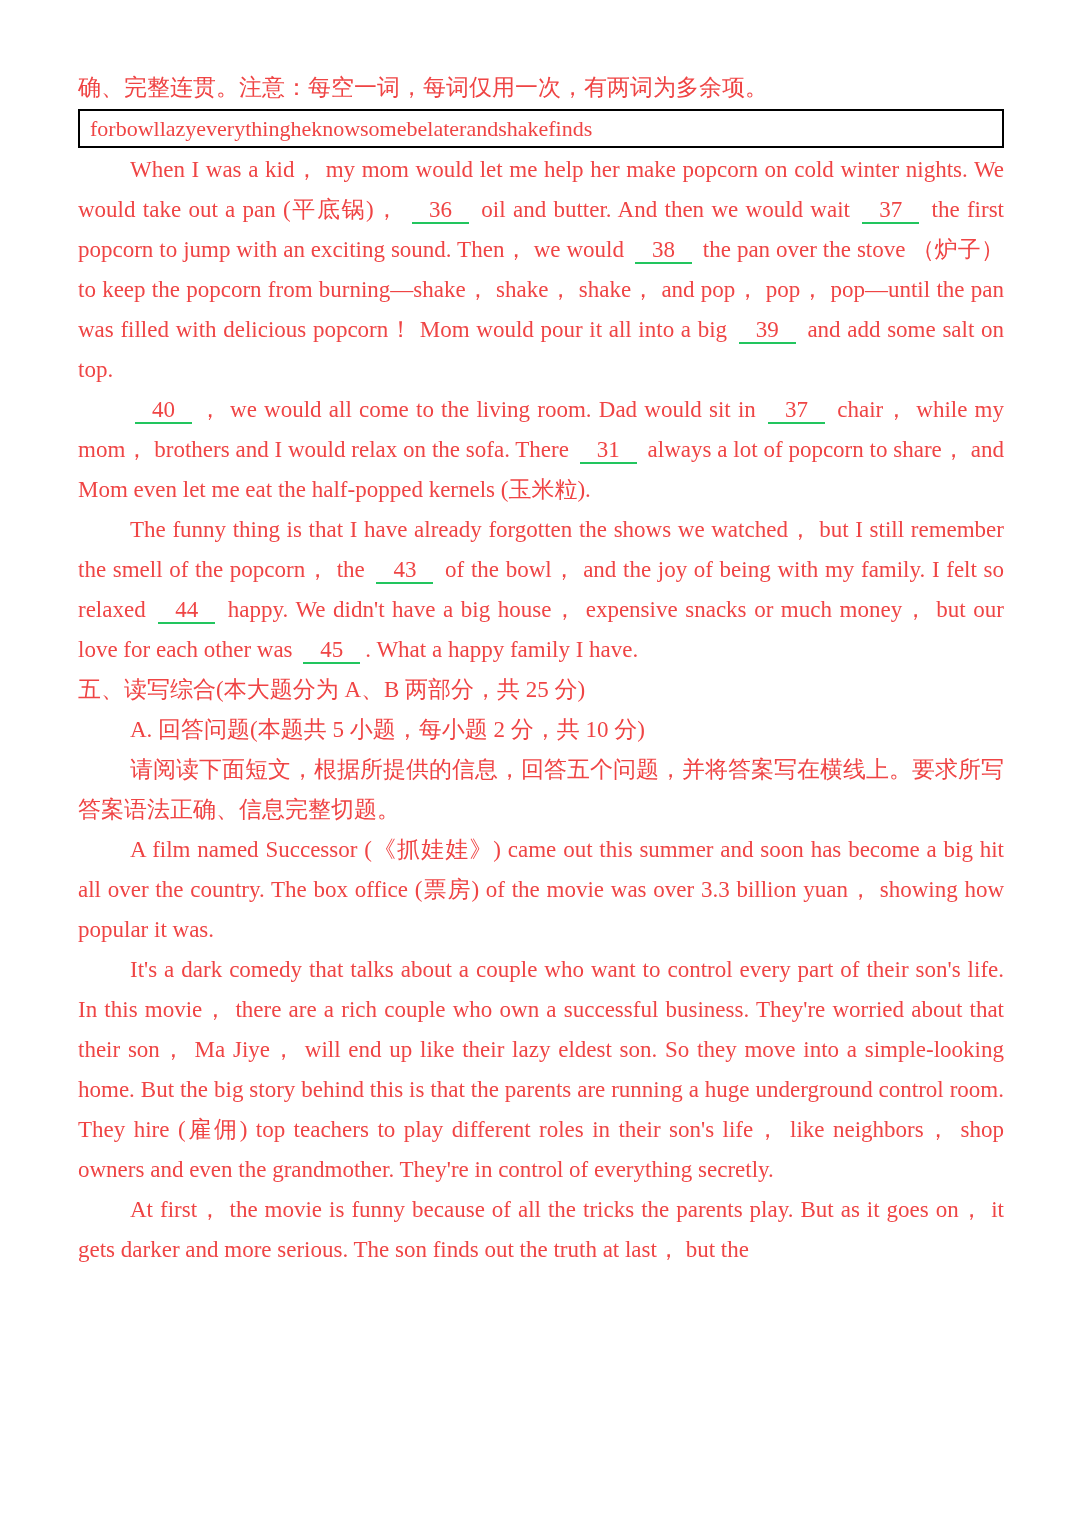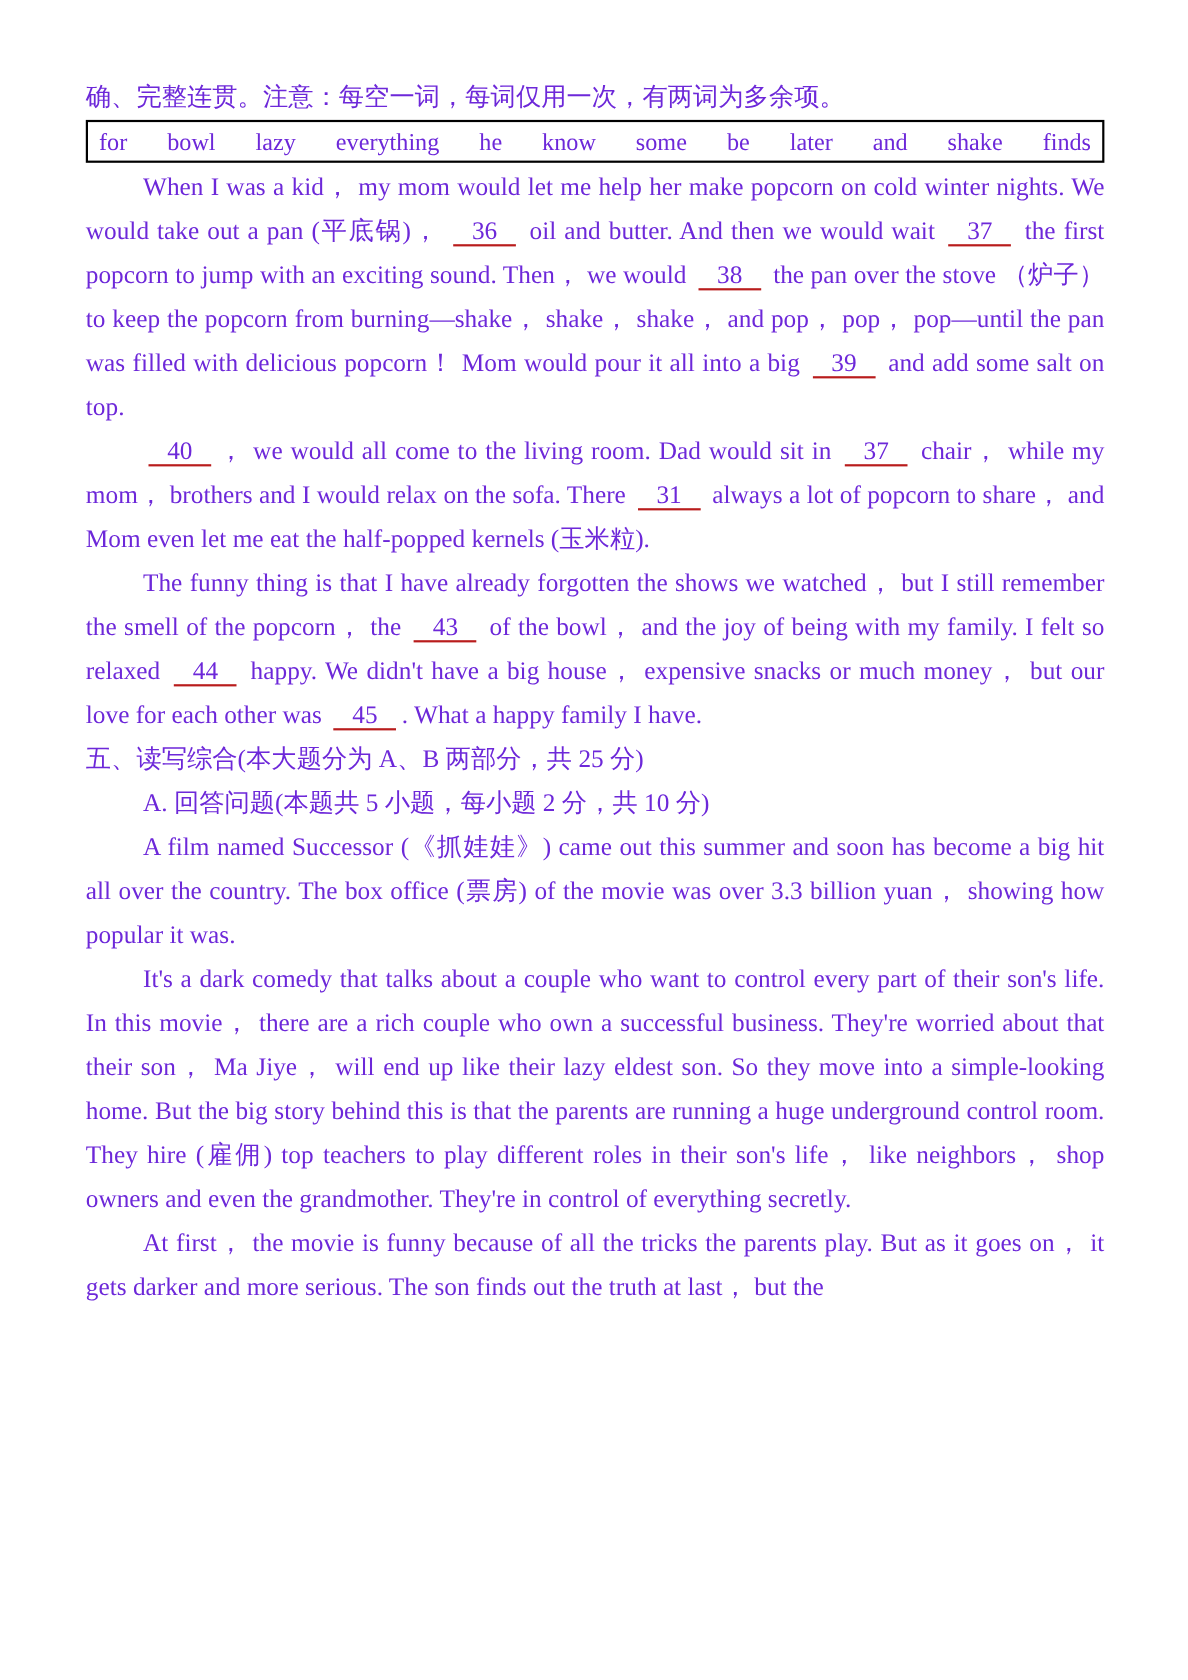--- a/index.html
+++ b/index.html
@@ -9,7 +9,7 @@
     box-sizing: border-box;
     padding: 68px 76px 0 78px;
     background: #ffffff;
-    color: #6d28d9;
+    color: #ef4444;
     font-family: "Liberation Serif", "DejaVu Serif", serif;
     font-size: 23px;
     line-height: 40px;

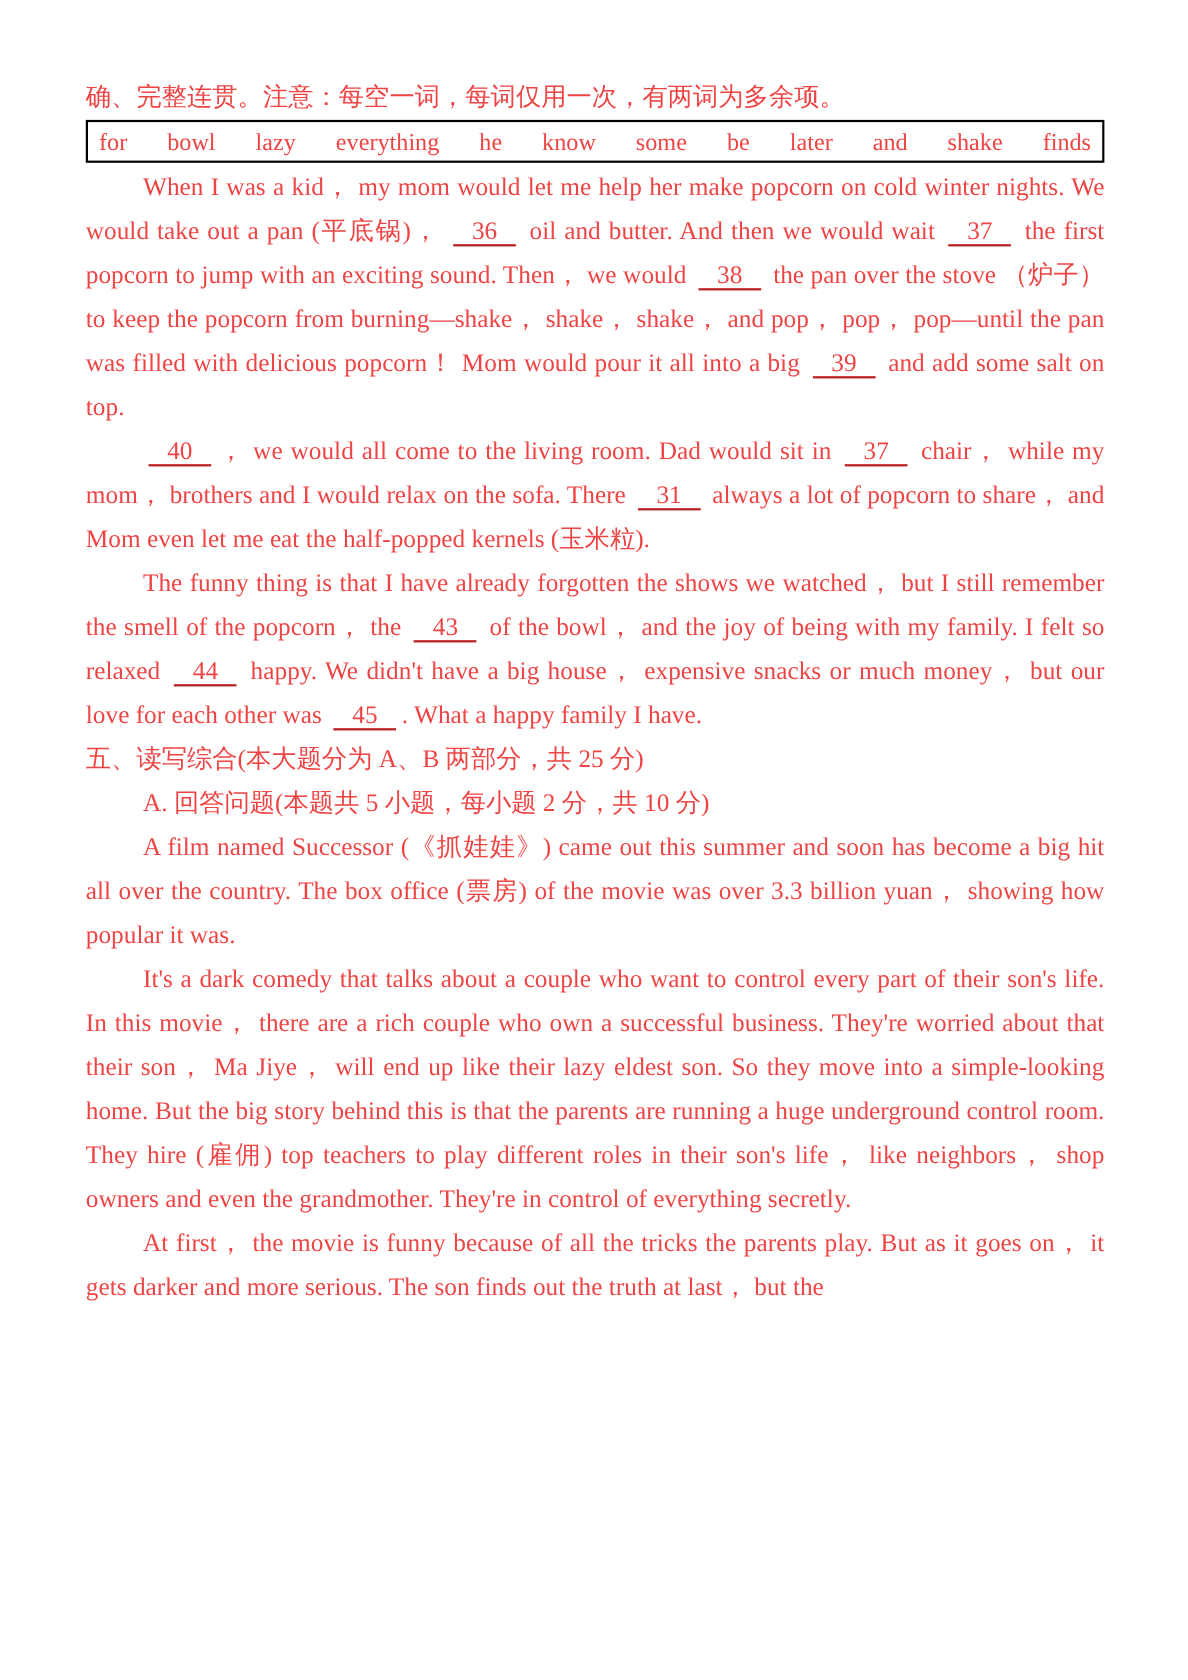--- a/index.html
+++ b/index.html
@@ -21,7 +21,6 @@
     box-sizing: border-box;
     border: 2px solid #000000;
     display: flex;
-    justify-content: space-between;
     align-items: center;
     padding: 1px 10px;
     margin: 1px 0 2px 0;

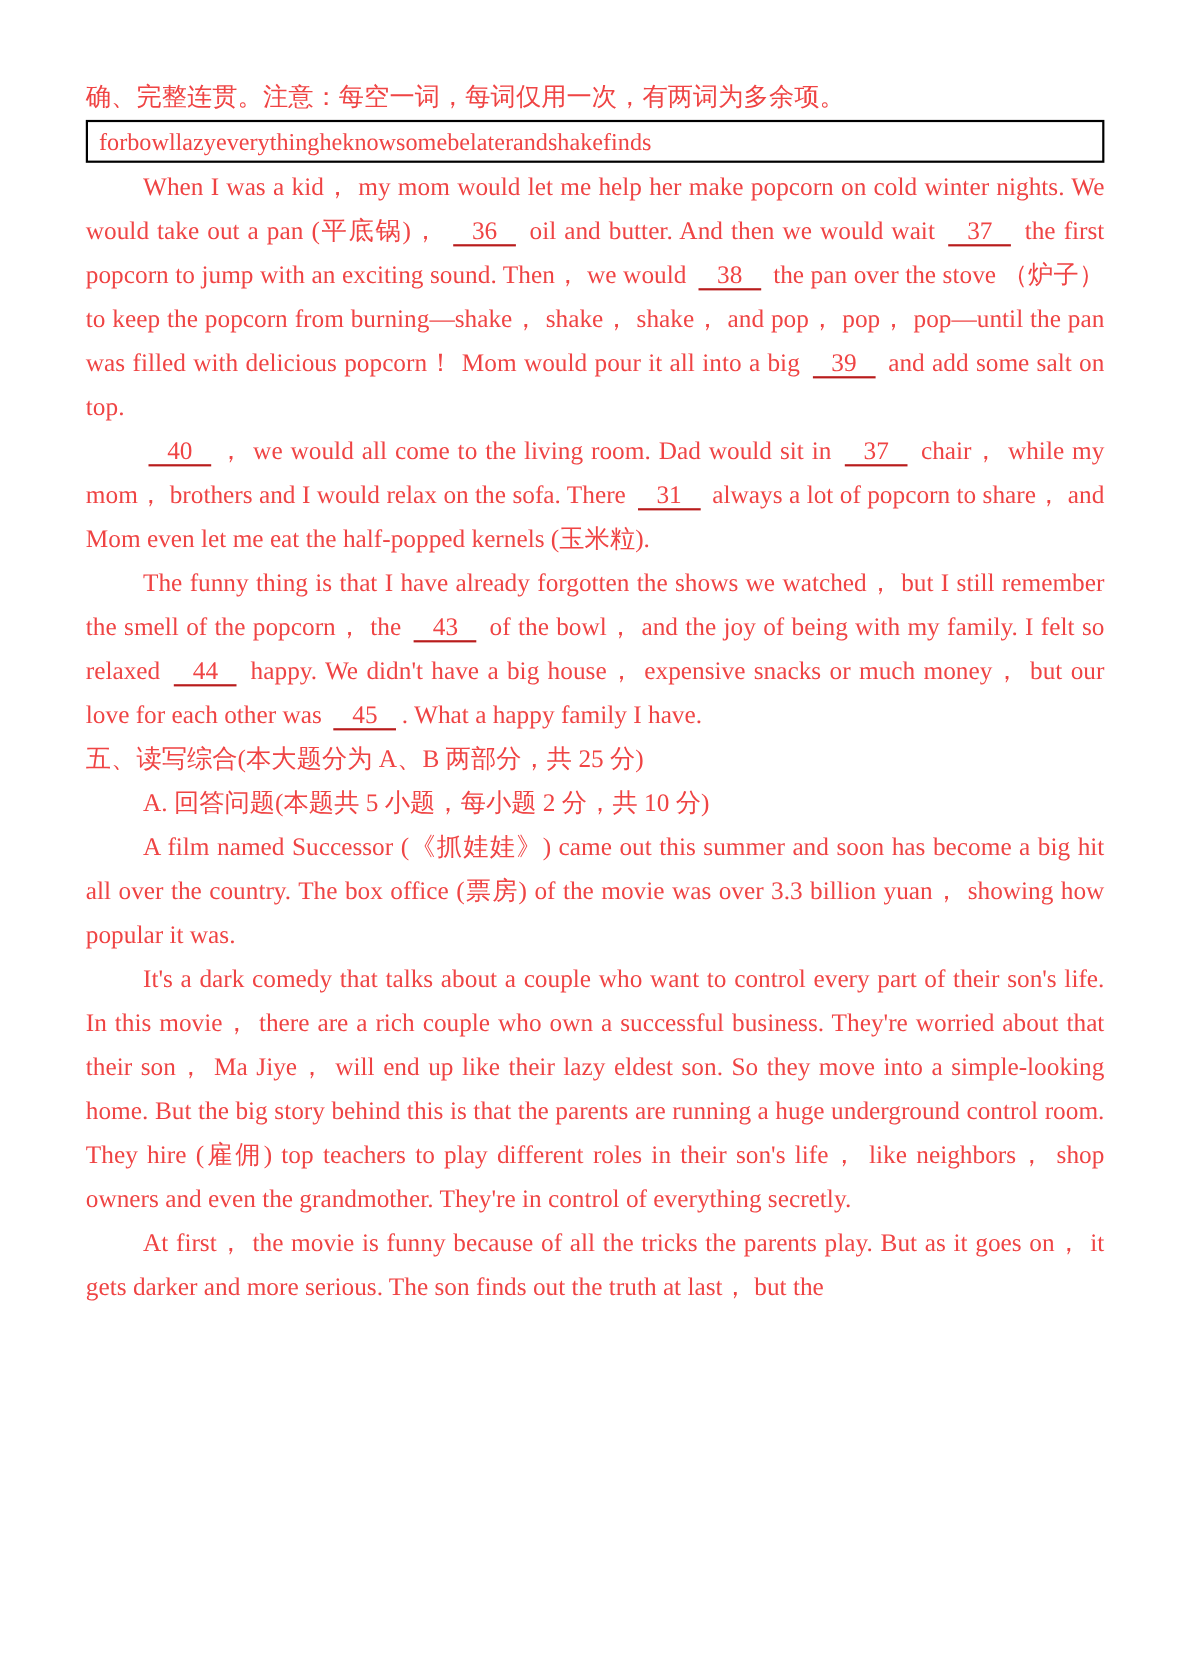--- a/index.html
+++ b/index.html
@@ -29,7 +29,7 @@
   }
   .wb-word { white-space: nowrap; }
   .blank {
-    border-bottom: 2px solid #b91c1c;
+    border-bottom: 2px solid #22c55e;
     padding: 0 17px;
     margin: 0 5px;
     white-space: nowrap;

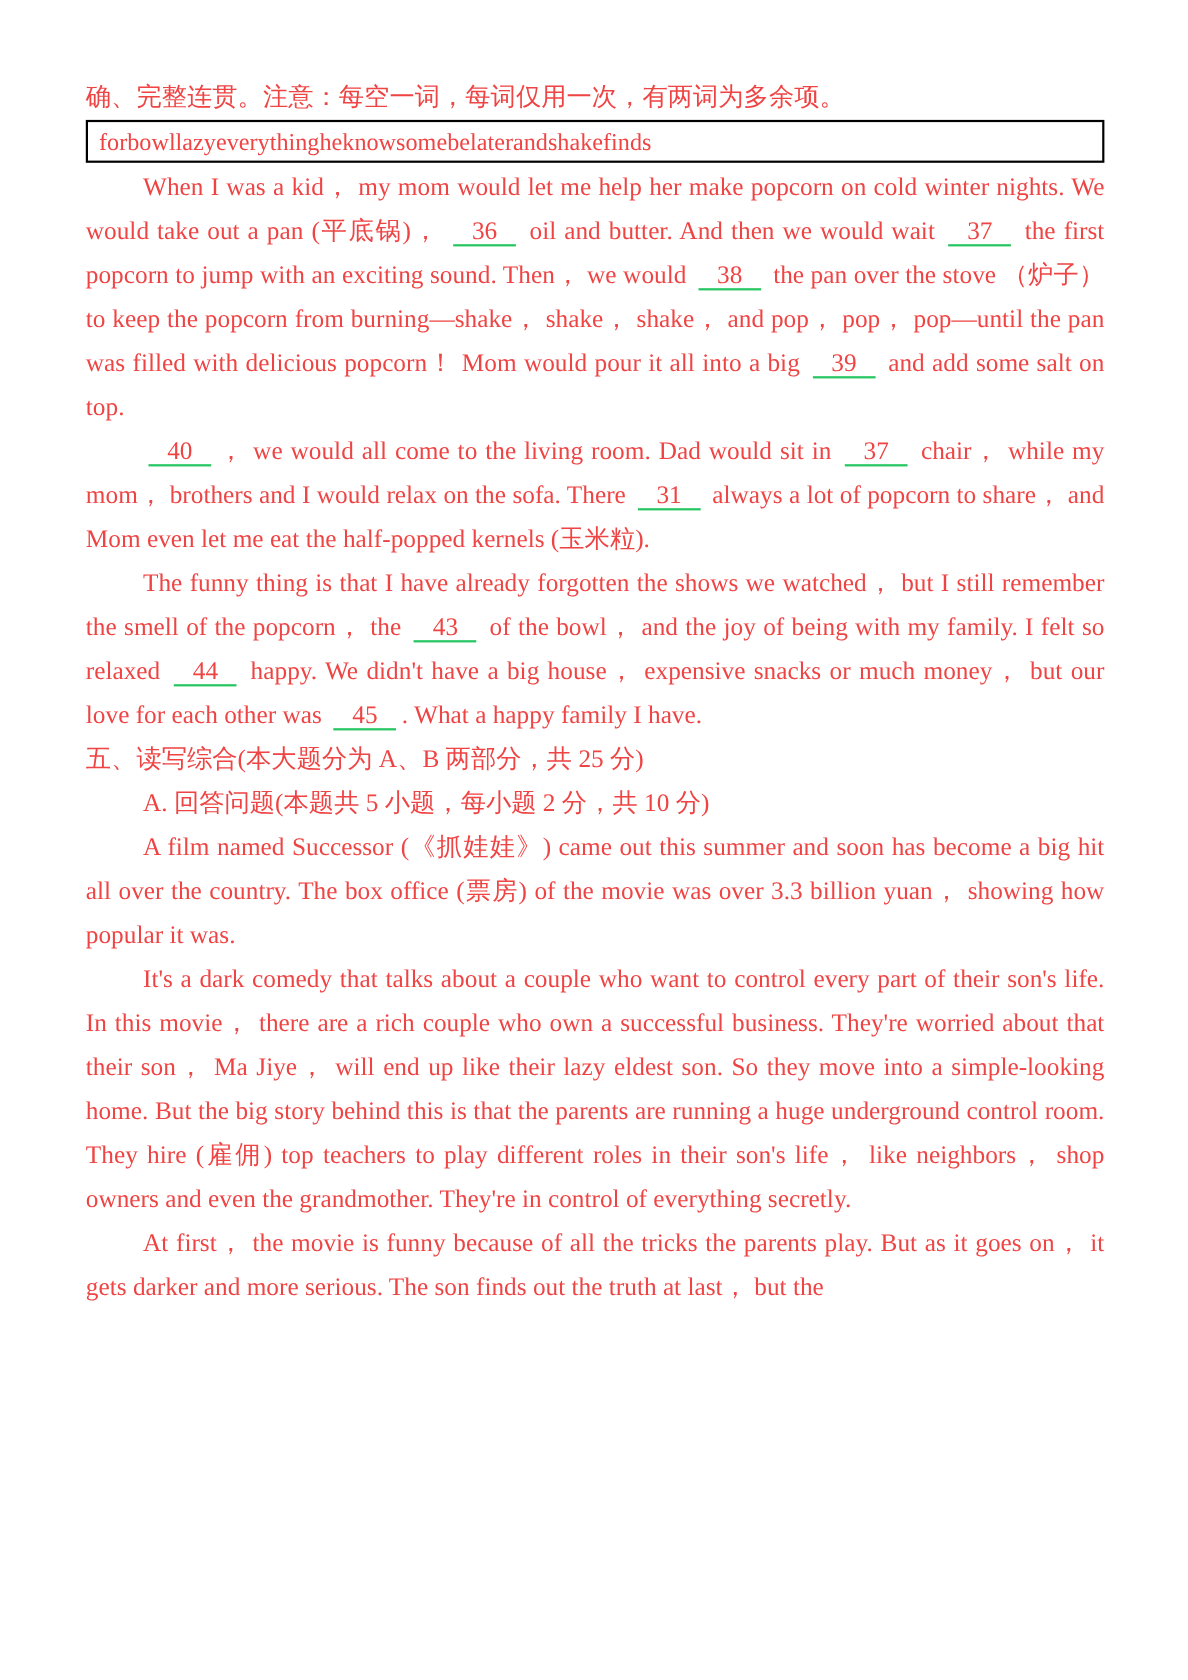--- a/index.html
+++ b/index.html
@@ -67,6 +67,7 @@
 
   <p class="para indent">A. 回答问题(本题共 5 小题，每小题 2 分，共 10 分)</p>
 
+  <p class="para indent">请阅读下面短文，根据所提供的信息，回答五个问题，并将答案写在横线上。要求所写答案语法正确、信息完整切题。</p>
 
   <div>
       <p class="para indent">A film named Successor (《抓娃娃》) came out this summer and soon has become a big hit all over the country. The box office (票房) of the movie was over 3.3 billion yuan， showing how popular it was.</p>

